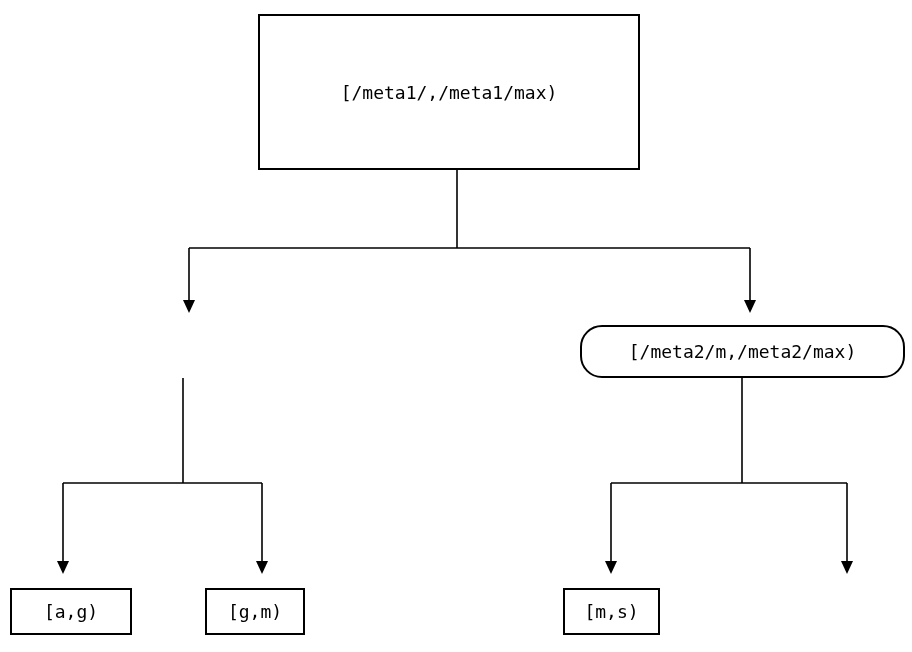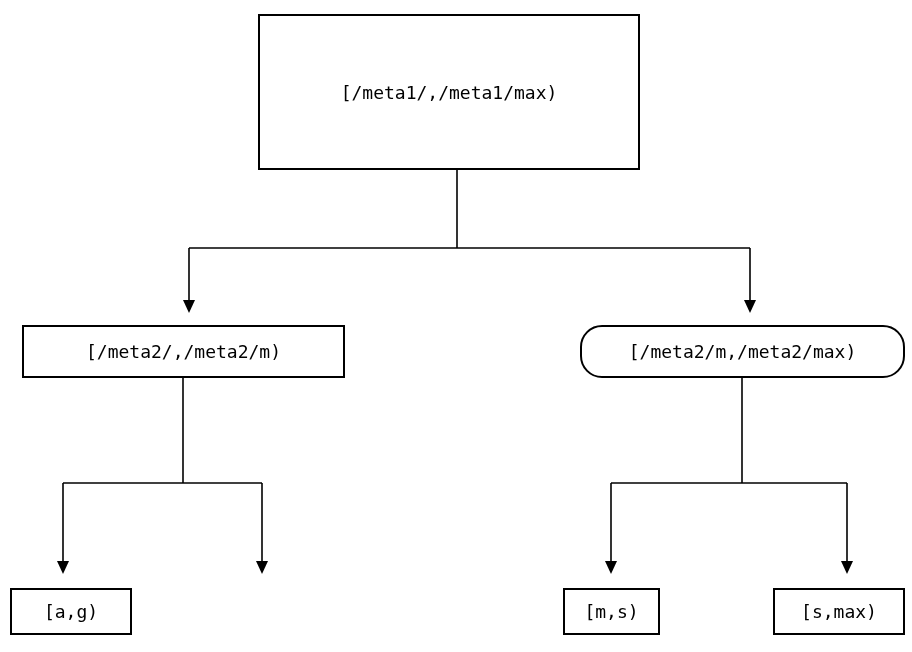--- a/index.html
+++ b/index.html
@@ -81,9 +81,6 @@
     <span>[/meta1/,/meta1/max)</span>
   </div>
 
-  <div class="node node-left">
-    <span>[/meta2/,/meta2/m)</span>
-  </div>
 
   <div class="node node-right">
     <span>[/meta2/m,/meta2/max)</span>

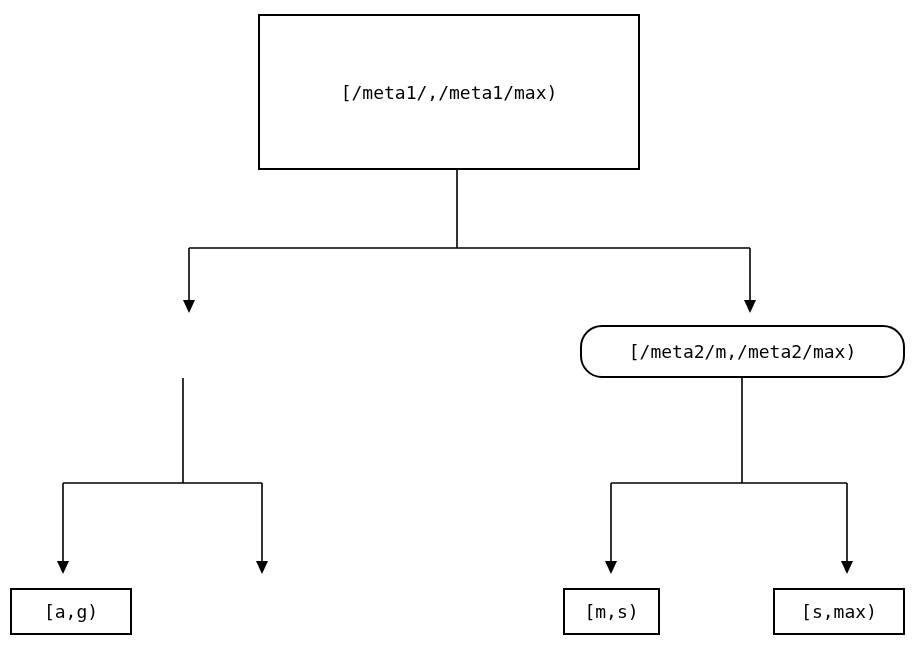--- a/index.html
+++ b/index.html
@@ -90,6 +90,9 @@
     <span>[a,g)</span>
   </div>
 
+  <div class="node leaf-gm">
+    <span>[g,m)</span>
+  </div>
 
   <div class="node leaf-ms">
     <span>[m,s)</span>

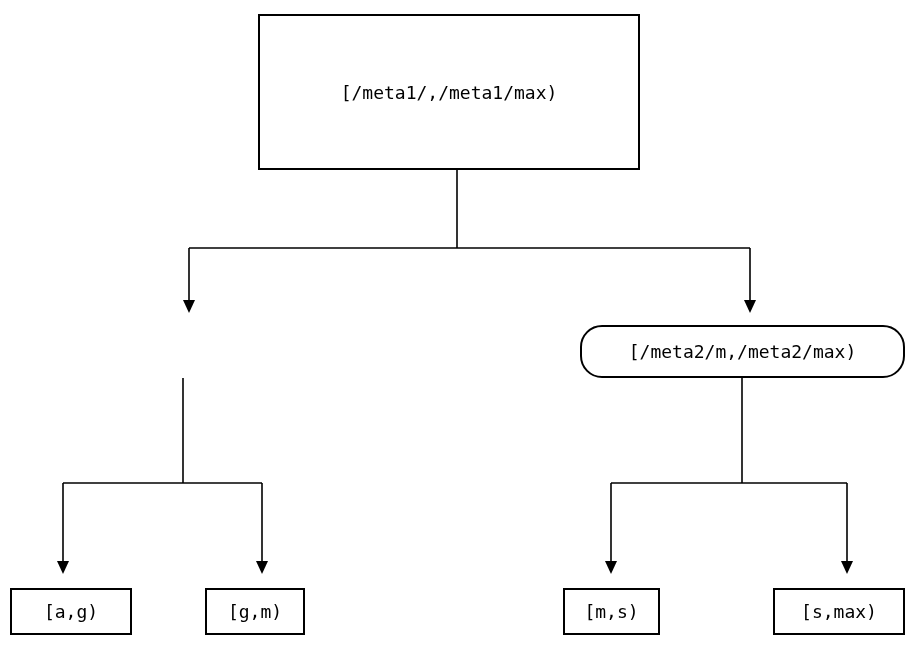--- a/index.html
+++ b/index.html
@@ -98,9 +98,6 @@
     <span>[m,s)</span>
   </div>
 
-  <div class="node leaf-smax">
-    <span>[s,max)</span>
-  </div>
 
 </div>
 

